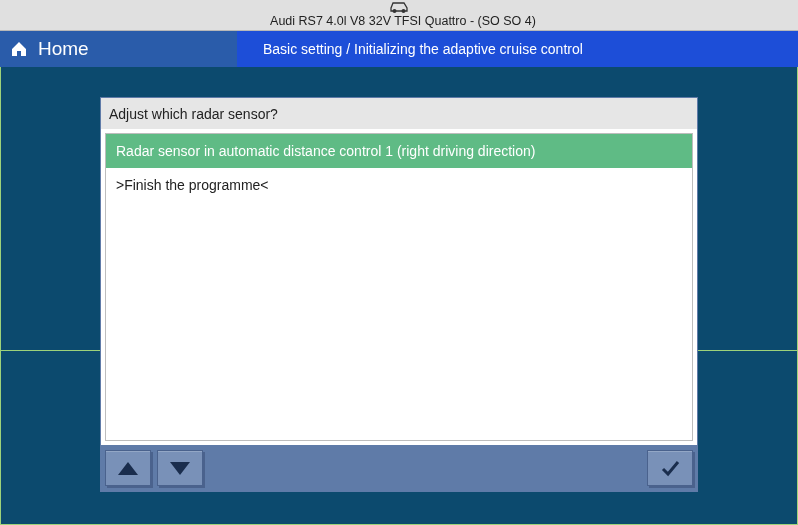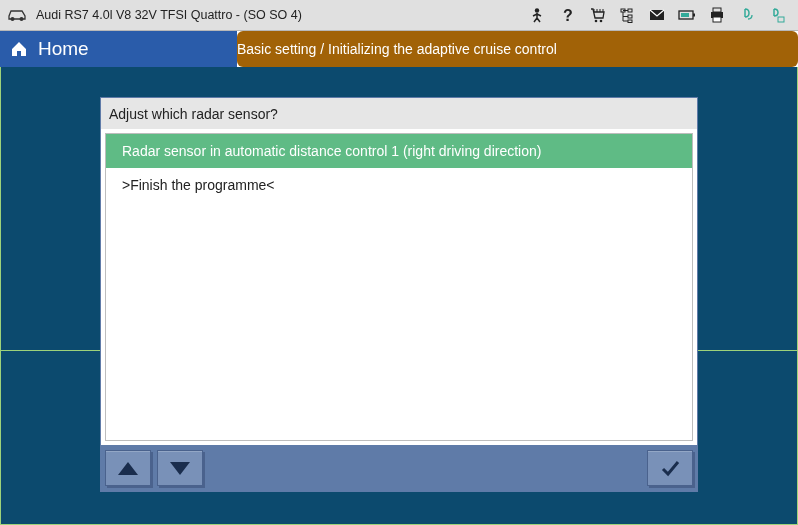--- a/index.html
+++ b/index.html
@@ -18,6 +18,7 @@
     display: flex;
     align-items: center;
     padding: 0 6px;
+    flex-direction: column;
   }
   .car-icon {
     width: 22px; height: 14px;

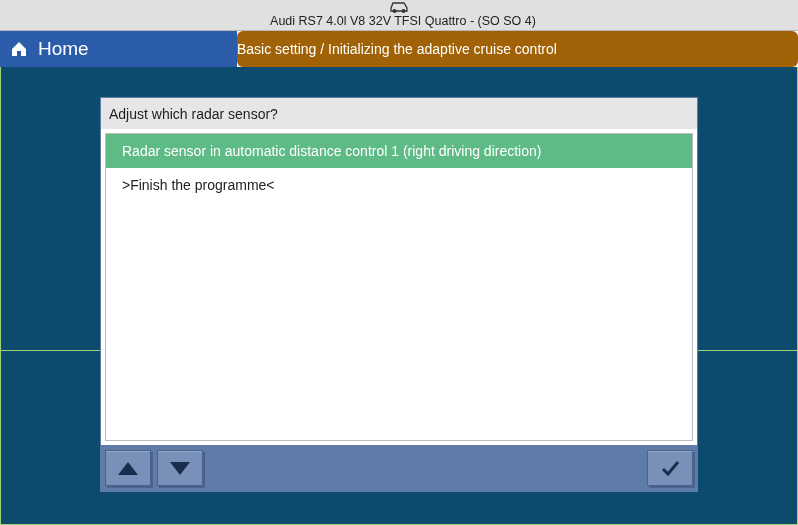--- a/index.html
+++ b/index.html
@@ -62,13 +62,12 @@
   .home-icon { display: flex; align-items: center; }
   .breadcrumb {
     flex: 1;
-    background: #a16207;
+    background: #1d4ed8;
     color: #fff;
     display: flex;
     align-items: center;
-    padding-left: 0;
+    padding-left: 26px;
     font-size: 14px;
-    border-radius: 6px;
   }
   .workspace {
     position: relative;

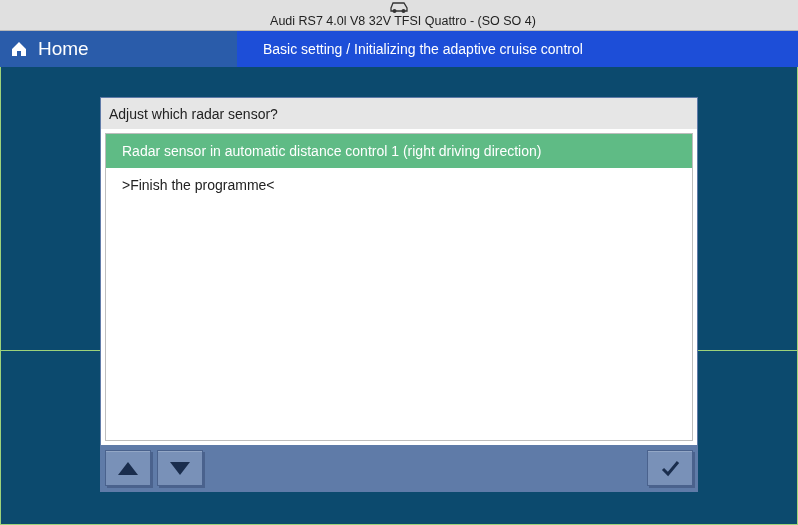--- a/index.html
+++ b/index.html
@@ -115,7 +115,7 @@
     overflow: hidden;
   }
   .list-item {
-    padding: 8px 16px;
+    padding: 8px 10px;
     font-size: 14px;
     color: #222;
     cursor: pointer;

